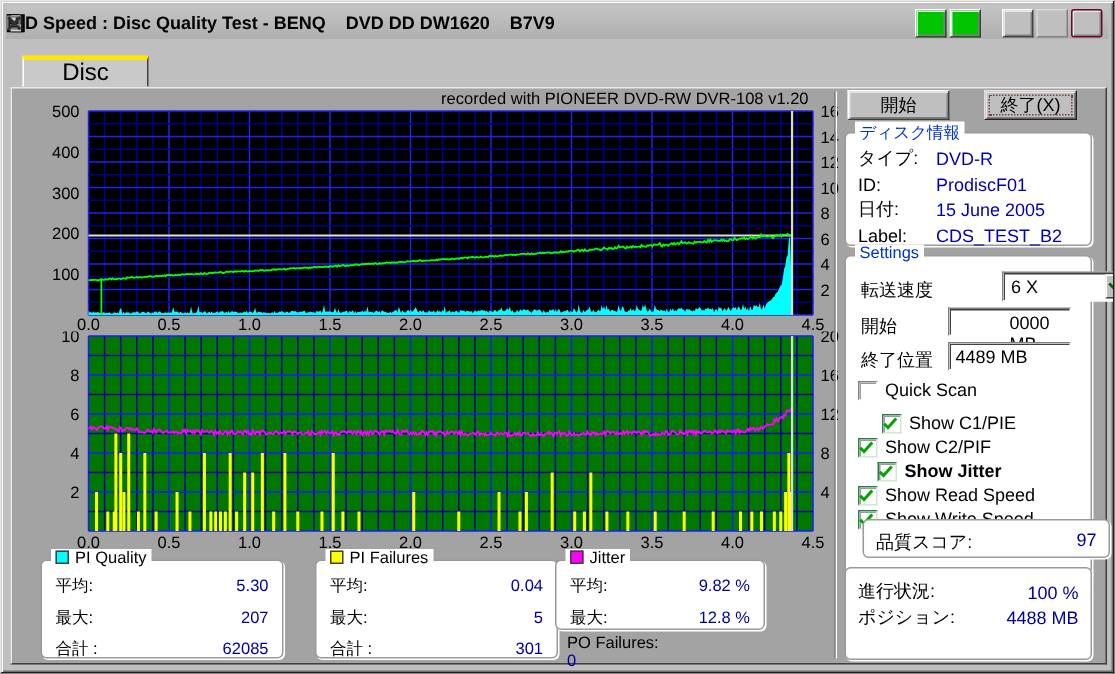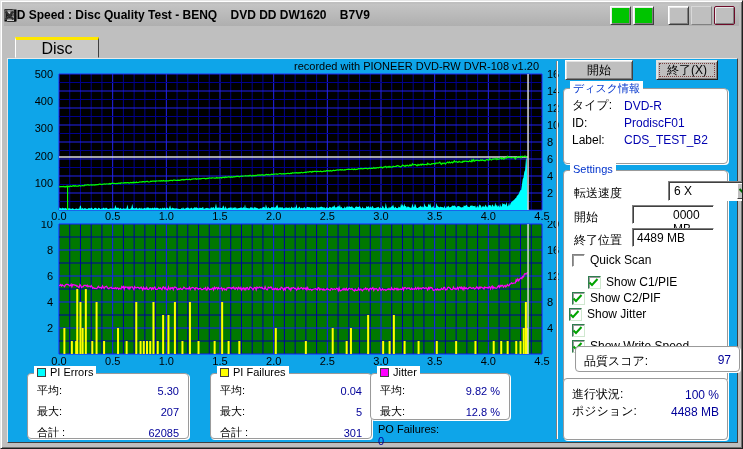--- a/index.html
+++ b/index.html
@@ -27,7 +27,7 @@
     border:1px solid;border-color:#fff #404040 transparent #fff;
     border-top:3px solid #FFE800;
     font-size:16px;color:#000;text-align:center;line-height:17px;}
-  .page{position:absolute;left:6px;top:57px;width:731px;height:385px;background:#0ea5e9;
+  .page{position:absolute;left:6px;top:57px;width:731px;height:385px;background:#a3a3a3;
     border:1px solid;border-color:#E8E8E8 #404040 #404040 #E8E8E8;}
   .chart-header{position:absolute;top:1px;left:200px;width:331px;text-align:right;
     font-size:11px;color:#000;}

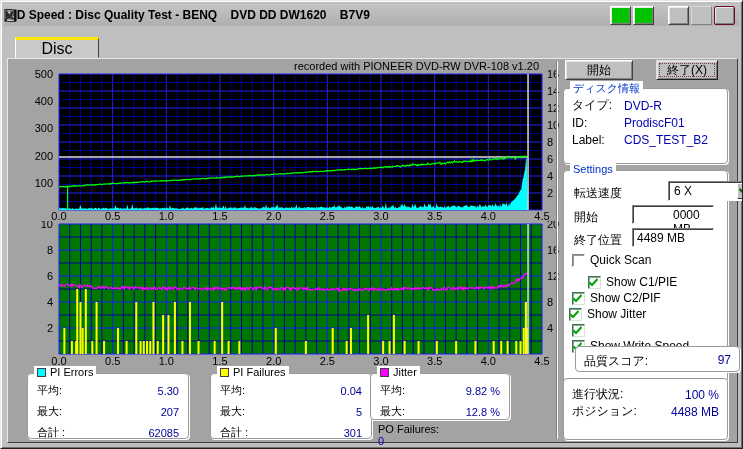--- a/index.html
+++ b/index.html
@@ -419,6 +419,10 @@
             <span style="color: rgb(0, 0, 176); flex: 1 1 0%;">ProdiscF01</span>
           </div>
           <div class="prow">
+            <span style="width: 52px;">日付:</span>
+            <span style="color: rgb(0, 0, 176); flex: 1 1 0%;">15 June 2005</span>
+          </div>
+          <div class="prow">
             <span style="width: 52px;">Label:</span>
             <span style="color: rgb(0, 0, 176); flex: 1 1 0%;">CDS_TEST_B2</span>
           </div>

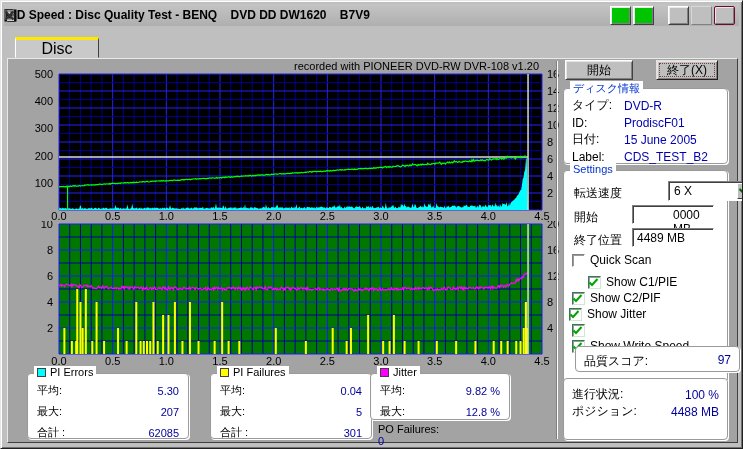--- a/index.html
+++ b/index.html
@@ -465,7 +465,7 @@
             </span>
             <span>Show C2/PIF</span>
           </div>
-          <div class="cb-row" style="left: 5px; top: 136px;">
+          <div class="cb-row" style="left: 21px; top: 136px; font-weight: bold;">
             <span class="cb-box" style="border-color: rgb(46, 125, 79) rgb(207, 232, 207) rgb(207, 232, 207) rgb(46, 125, 79);">
               <svg width="11" height="11" viewBox="0 0 11 11">
                 <polyline points="1.5,5.5 4,8 9.5,2" fill="none" stroke="#00A300" stroke-width="2"></polyline>

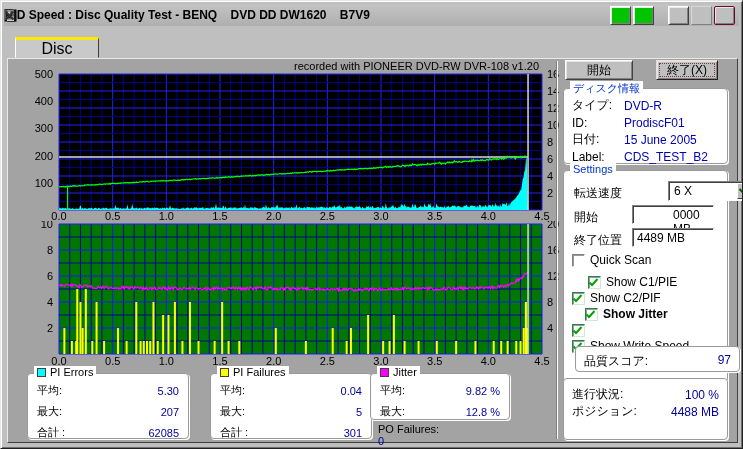--- a/index.html
+++ b/index.html
@@ -479,6 +479,7 @@
                 <polyline points="1.5,5.5 4,8 9.5,2" fill="none" stroke="#00A300" stroke-width="2"></polyline>
               </svg>
             </span>
+            <span>Show Read Speed</span>
           </div>
           <div class="cb-row" style="left: 8px; top: 168px;">
             <span class="cb-box" style="border-color: rgb(46, 125, 79) rgb(207, 232, 207) rgb(207, 232, 207) rgb(46, 125, 79);">

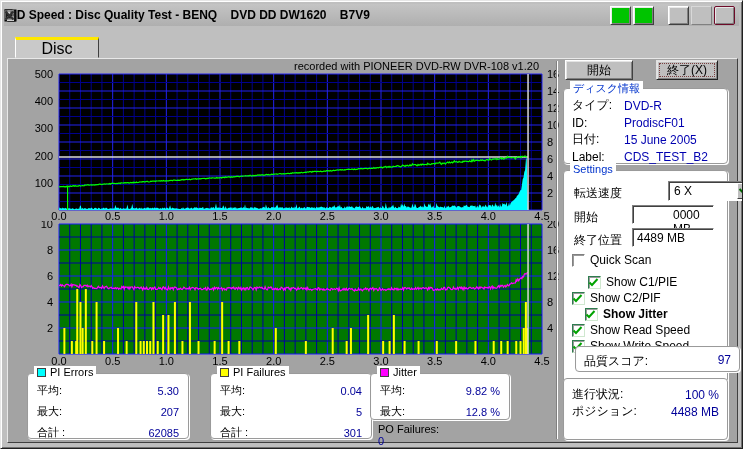--- a/index.html
+++ b/index.html
@@ -352,7 +352,7 @@
 
     <div id="stat-boxes">
         <div class="groupbox" style="left: 19px; top: 314px; width: 162px; height: 66px;">
-          <span class="gb-title"><span class="swatch" style="background: rgb(0, 255, 255);"></span><span>PI Errors</span></span>
+          <span class="gb-title"><span class="swatch" style="background: rgb(0, 255, 255);"></span><span>PI Quality</span></span>
           <div style="padding-top: 6px;">
             <div class="statrow">
               <span>平均:</span>

